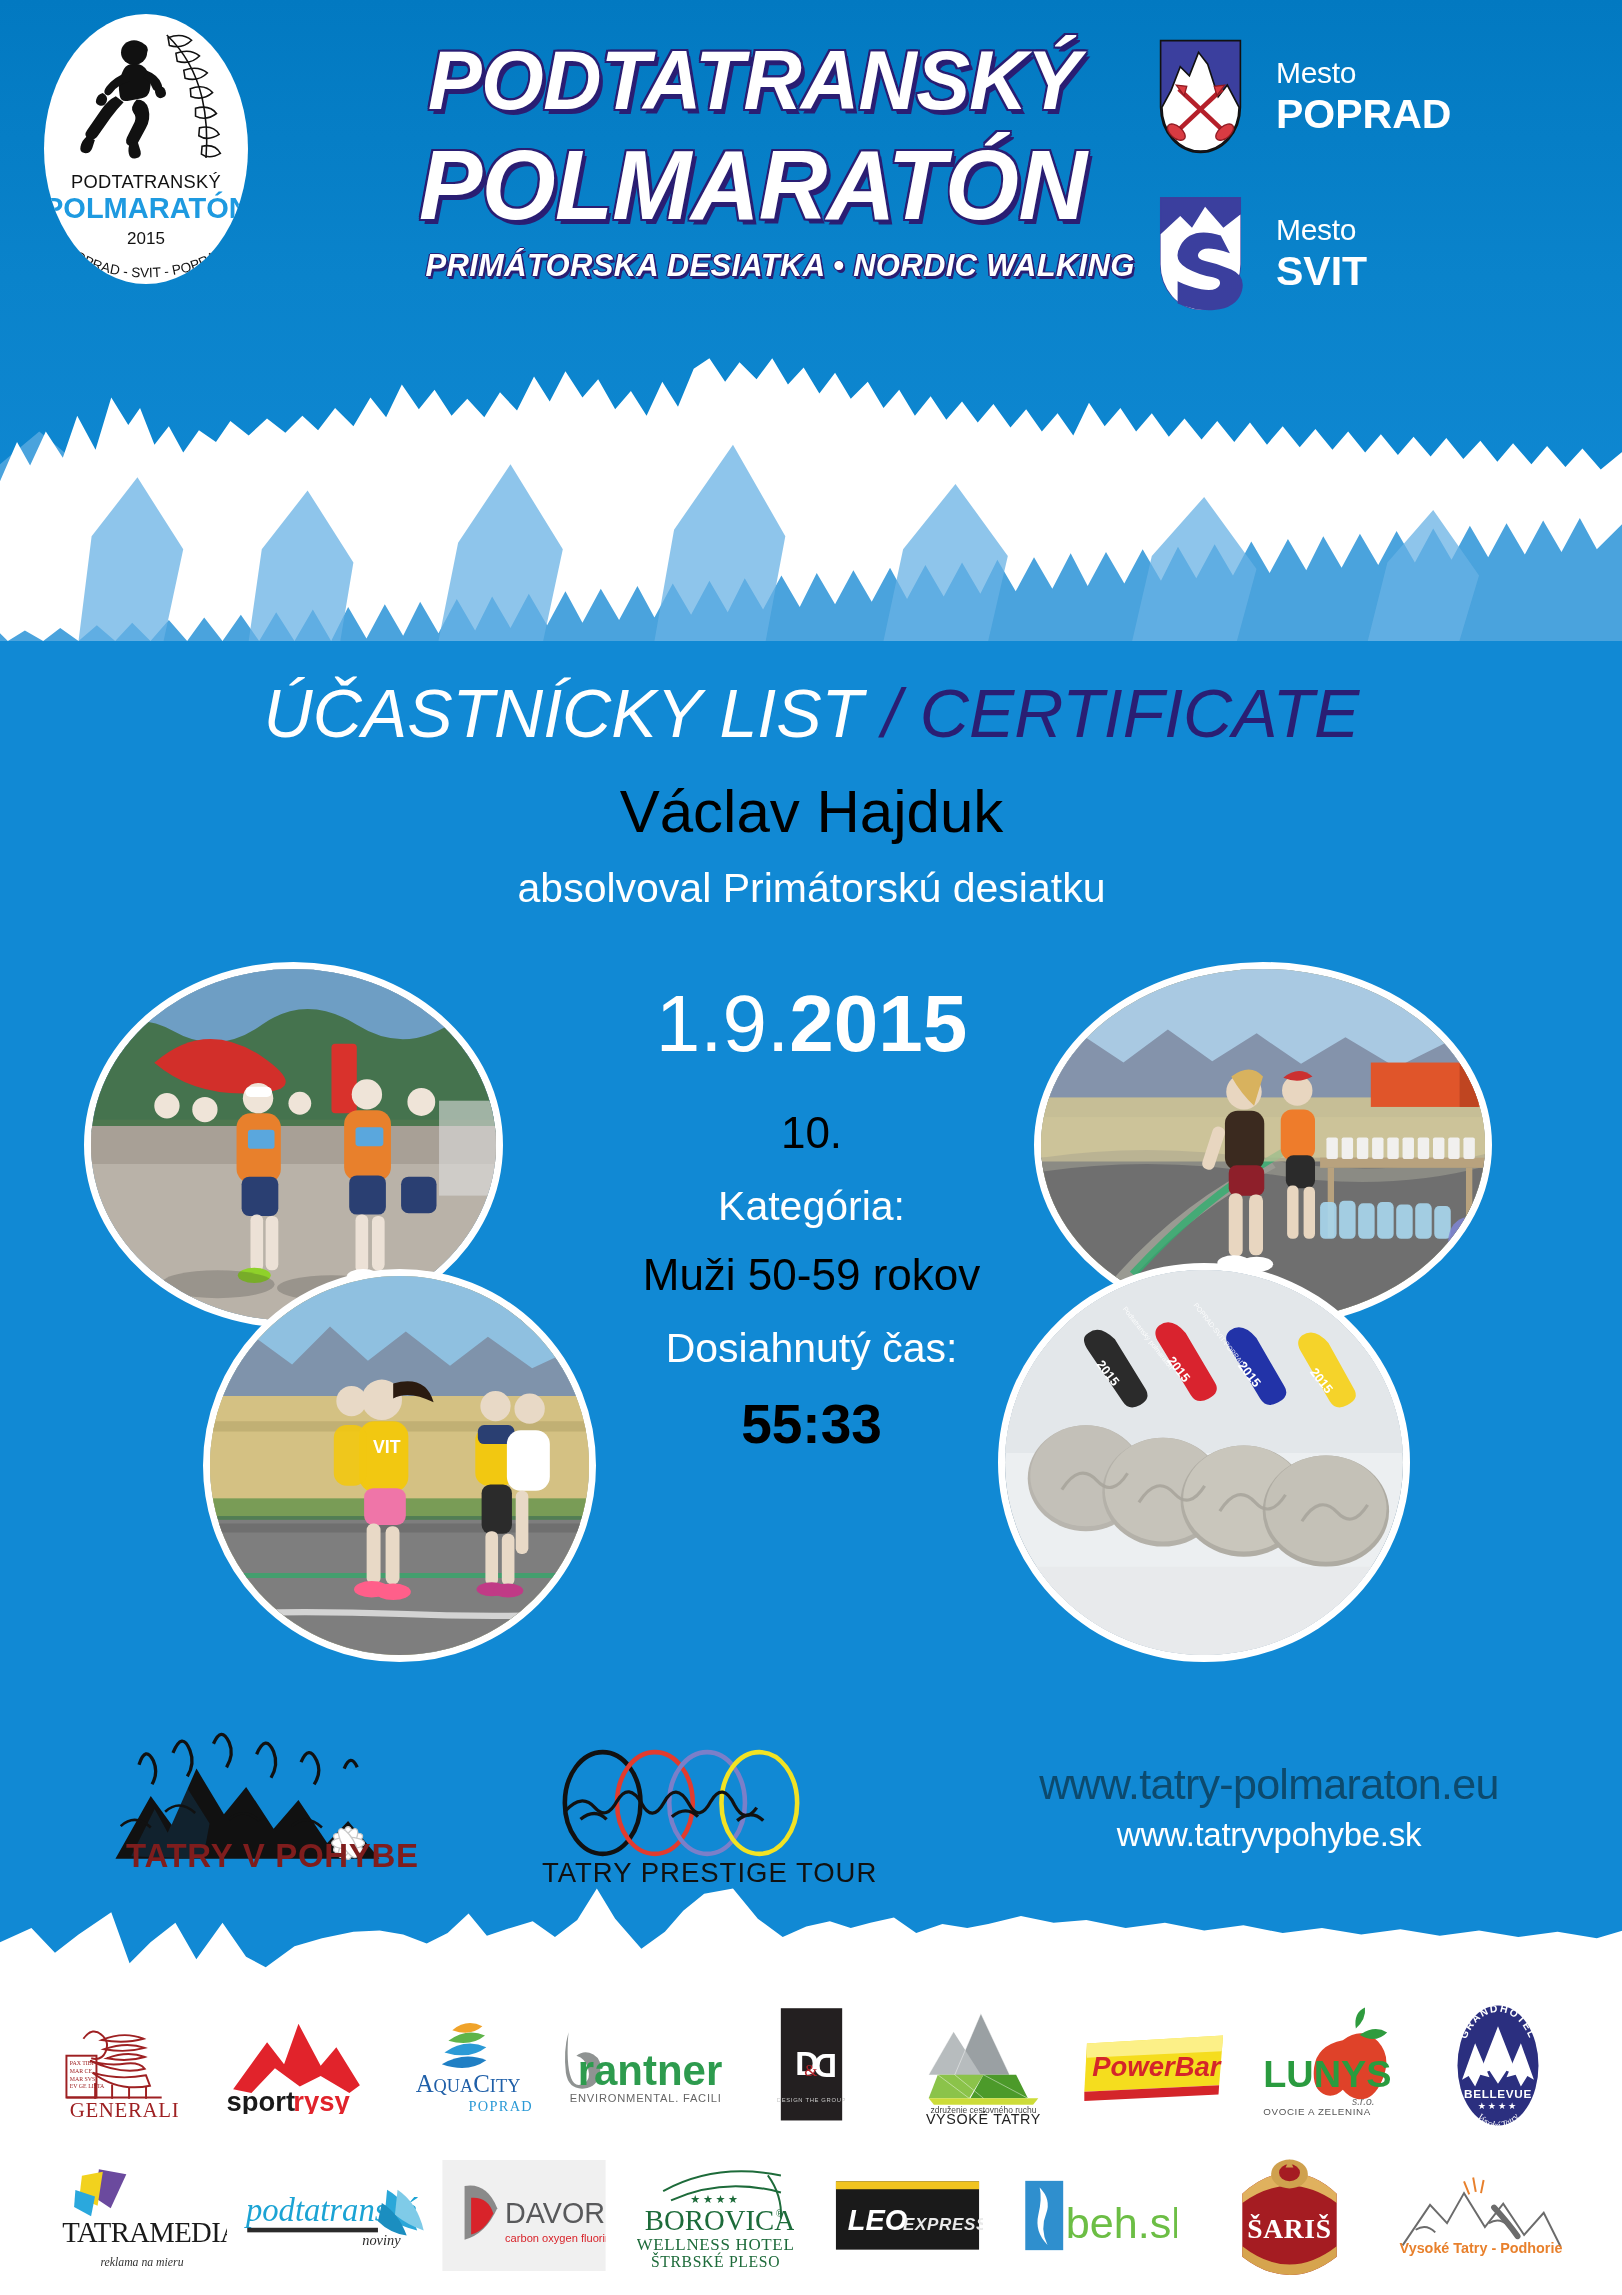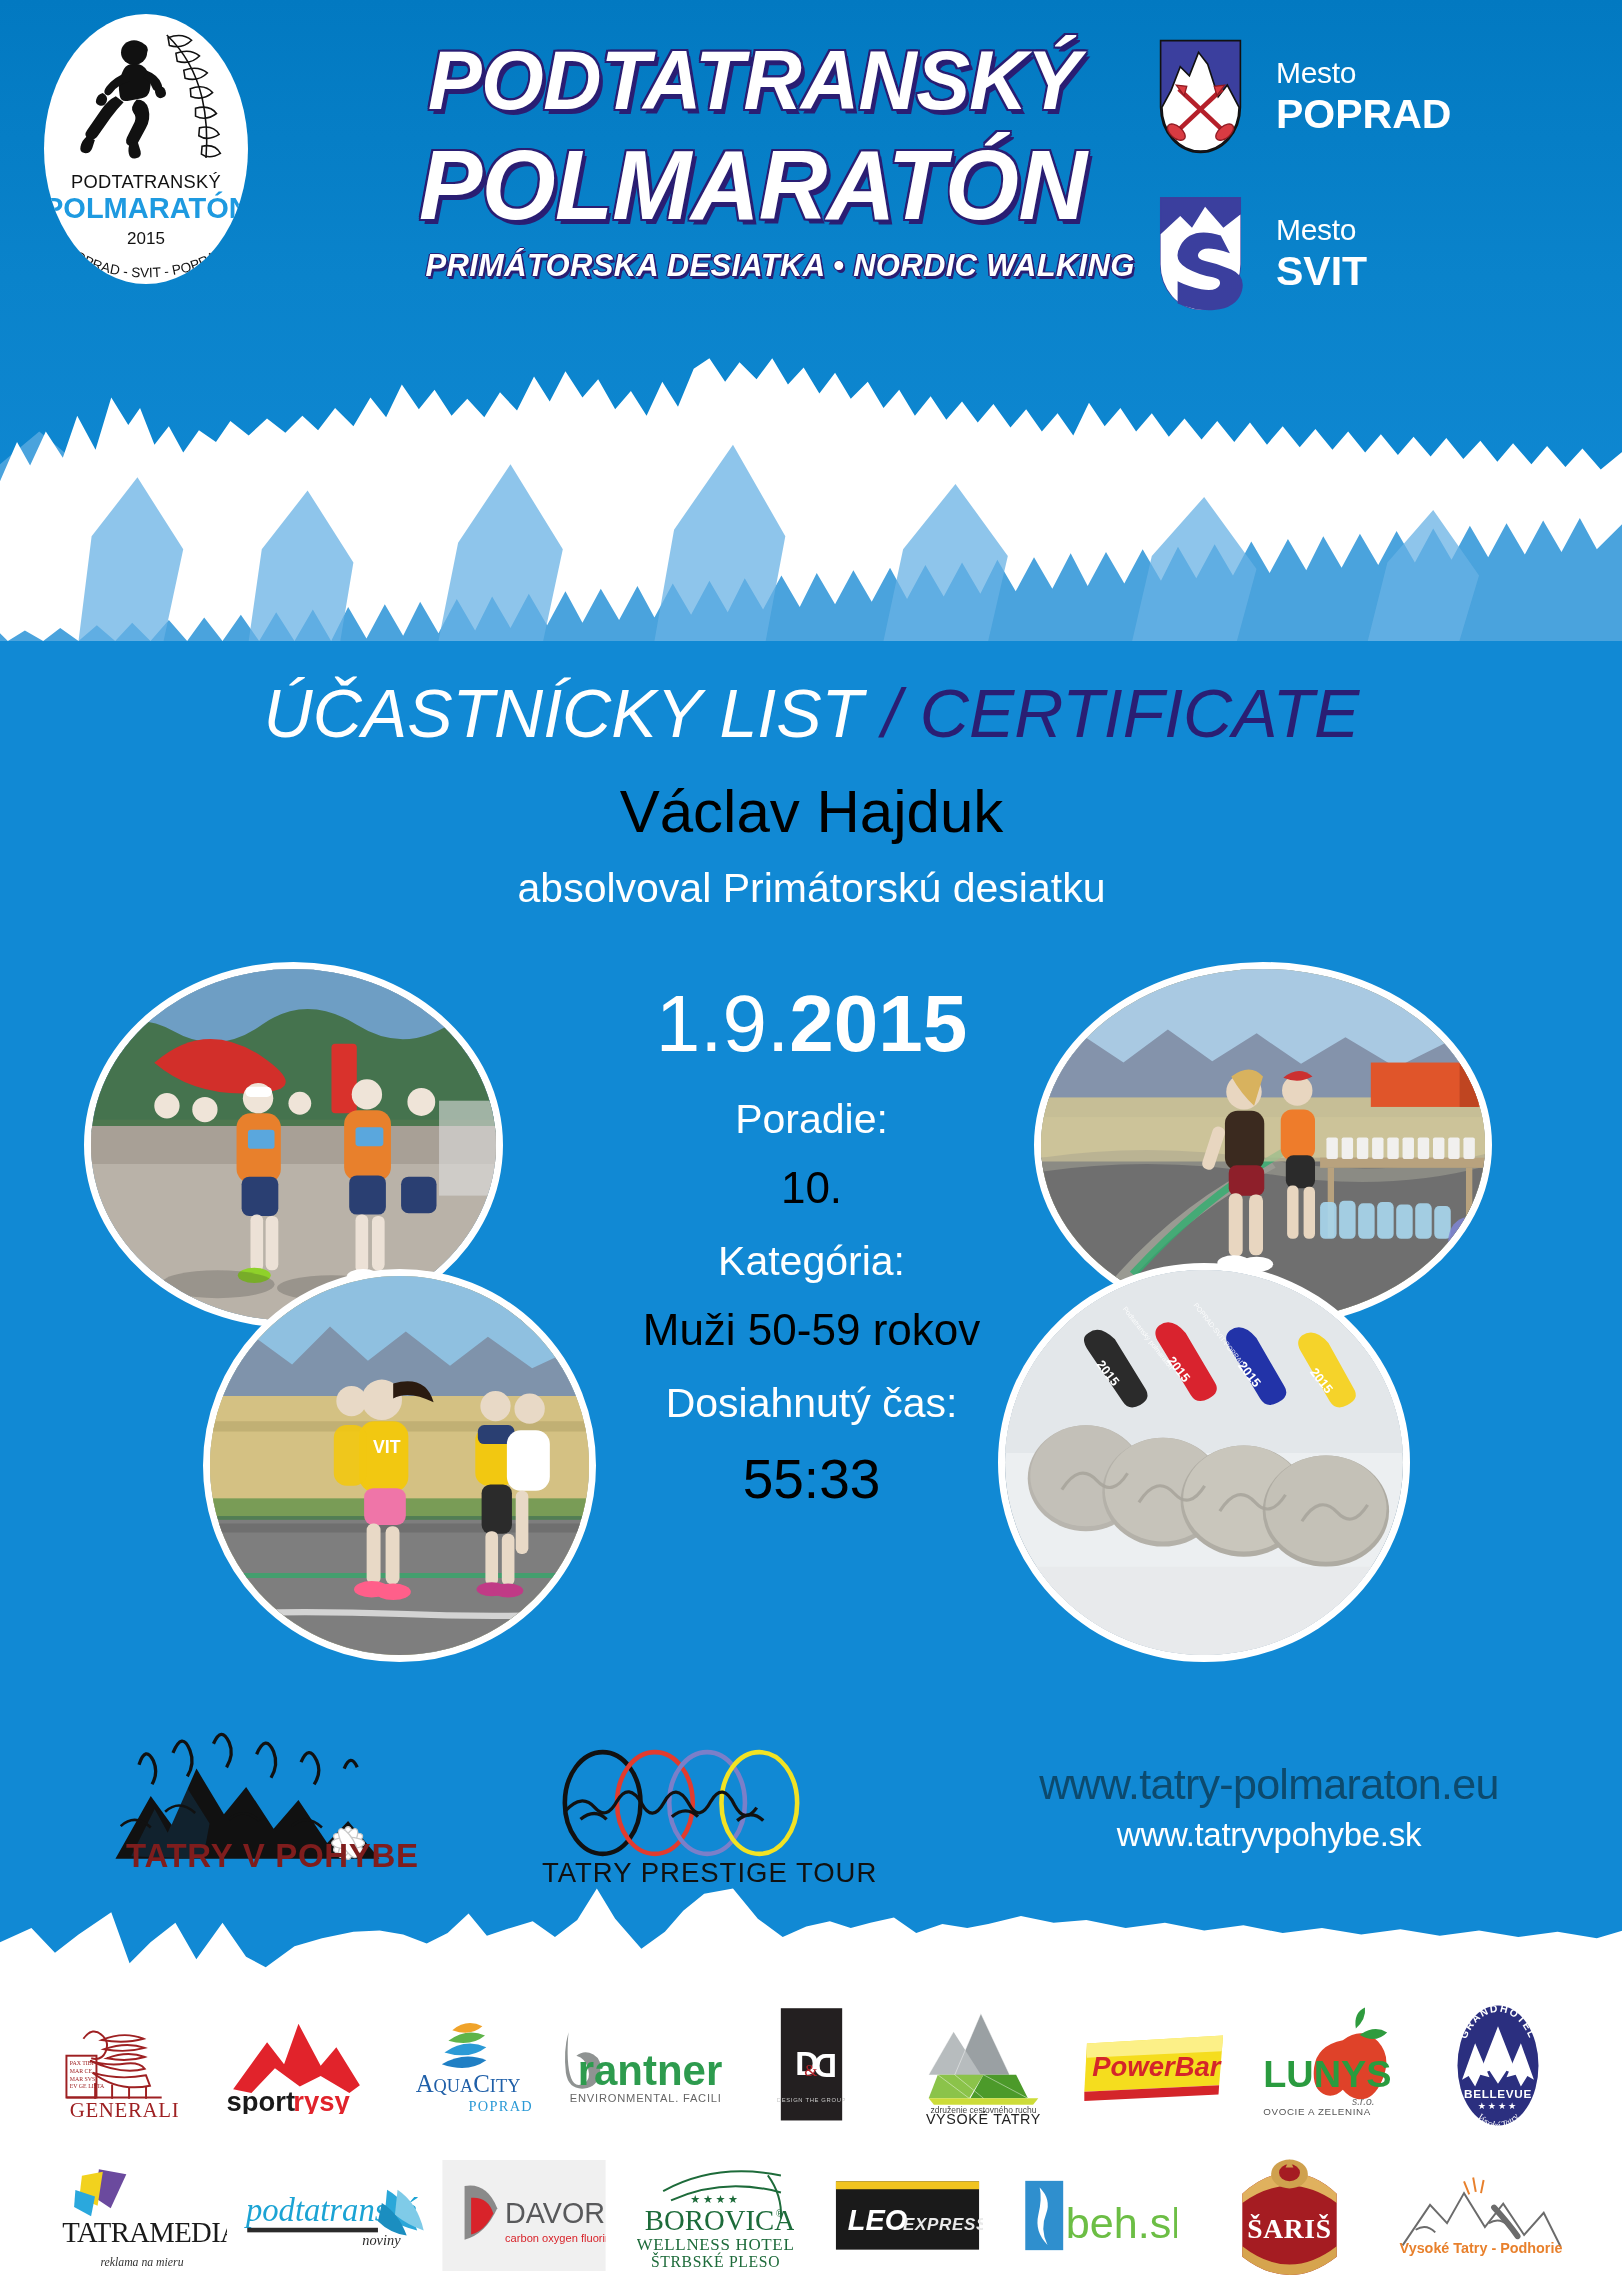--- a/index.html
+++ b/index.html
@@ -369,7 +369,6 @@
     <div class="stat-date">
       <span>1.9.</span><span class="yr">2015</span>
     </div>
-    <div class="stat-label">Poradie:</div>
     <div class="sp-a"></div>
     <div class="stat-value">10.</div>
     <div class="sp-b"></div>

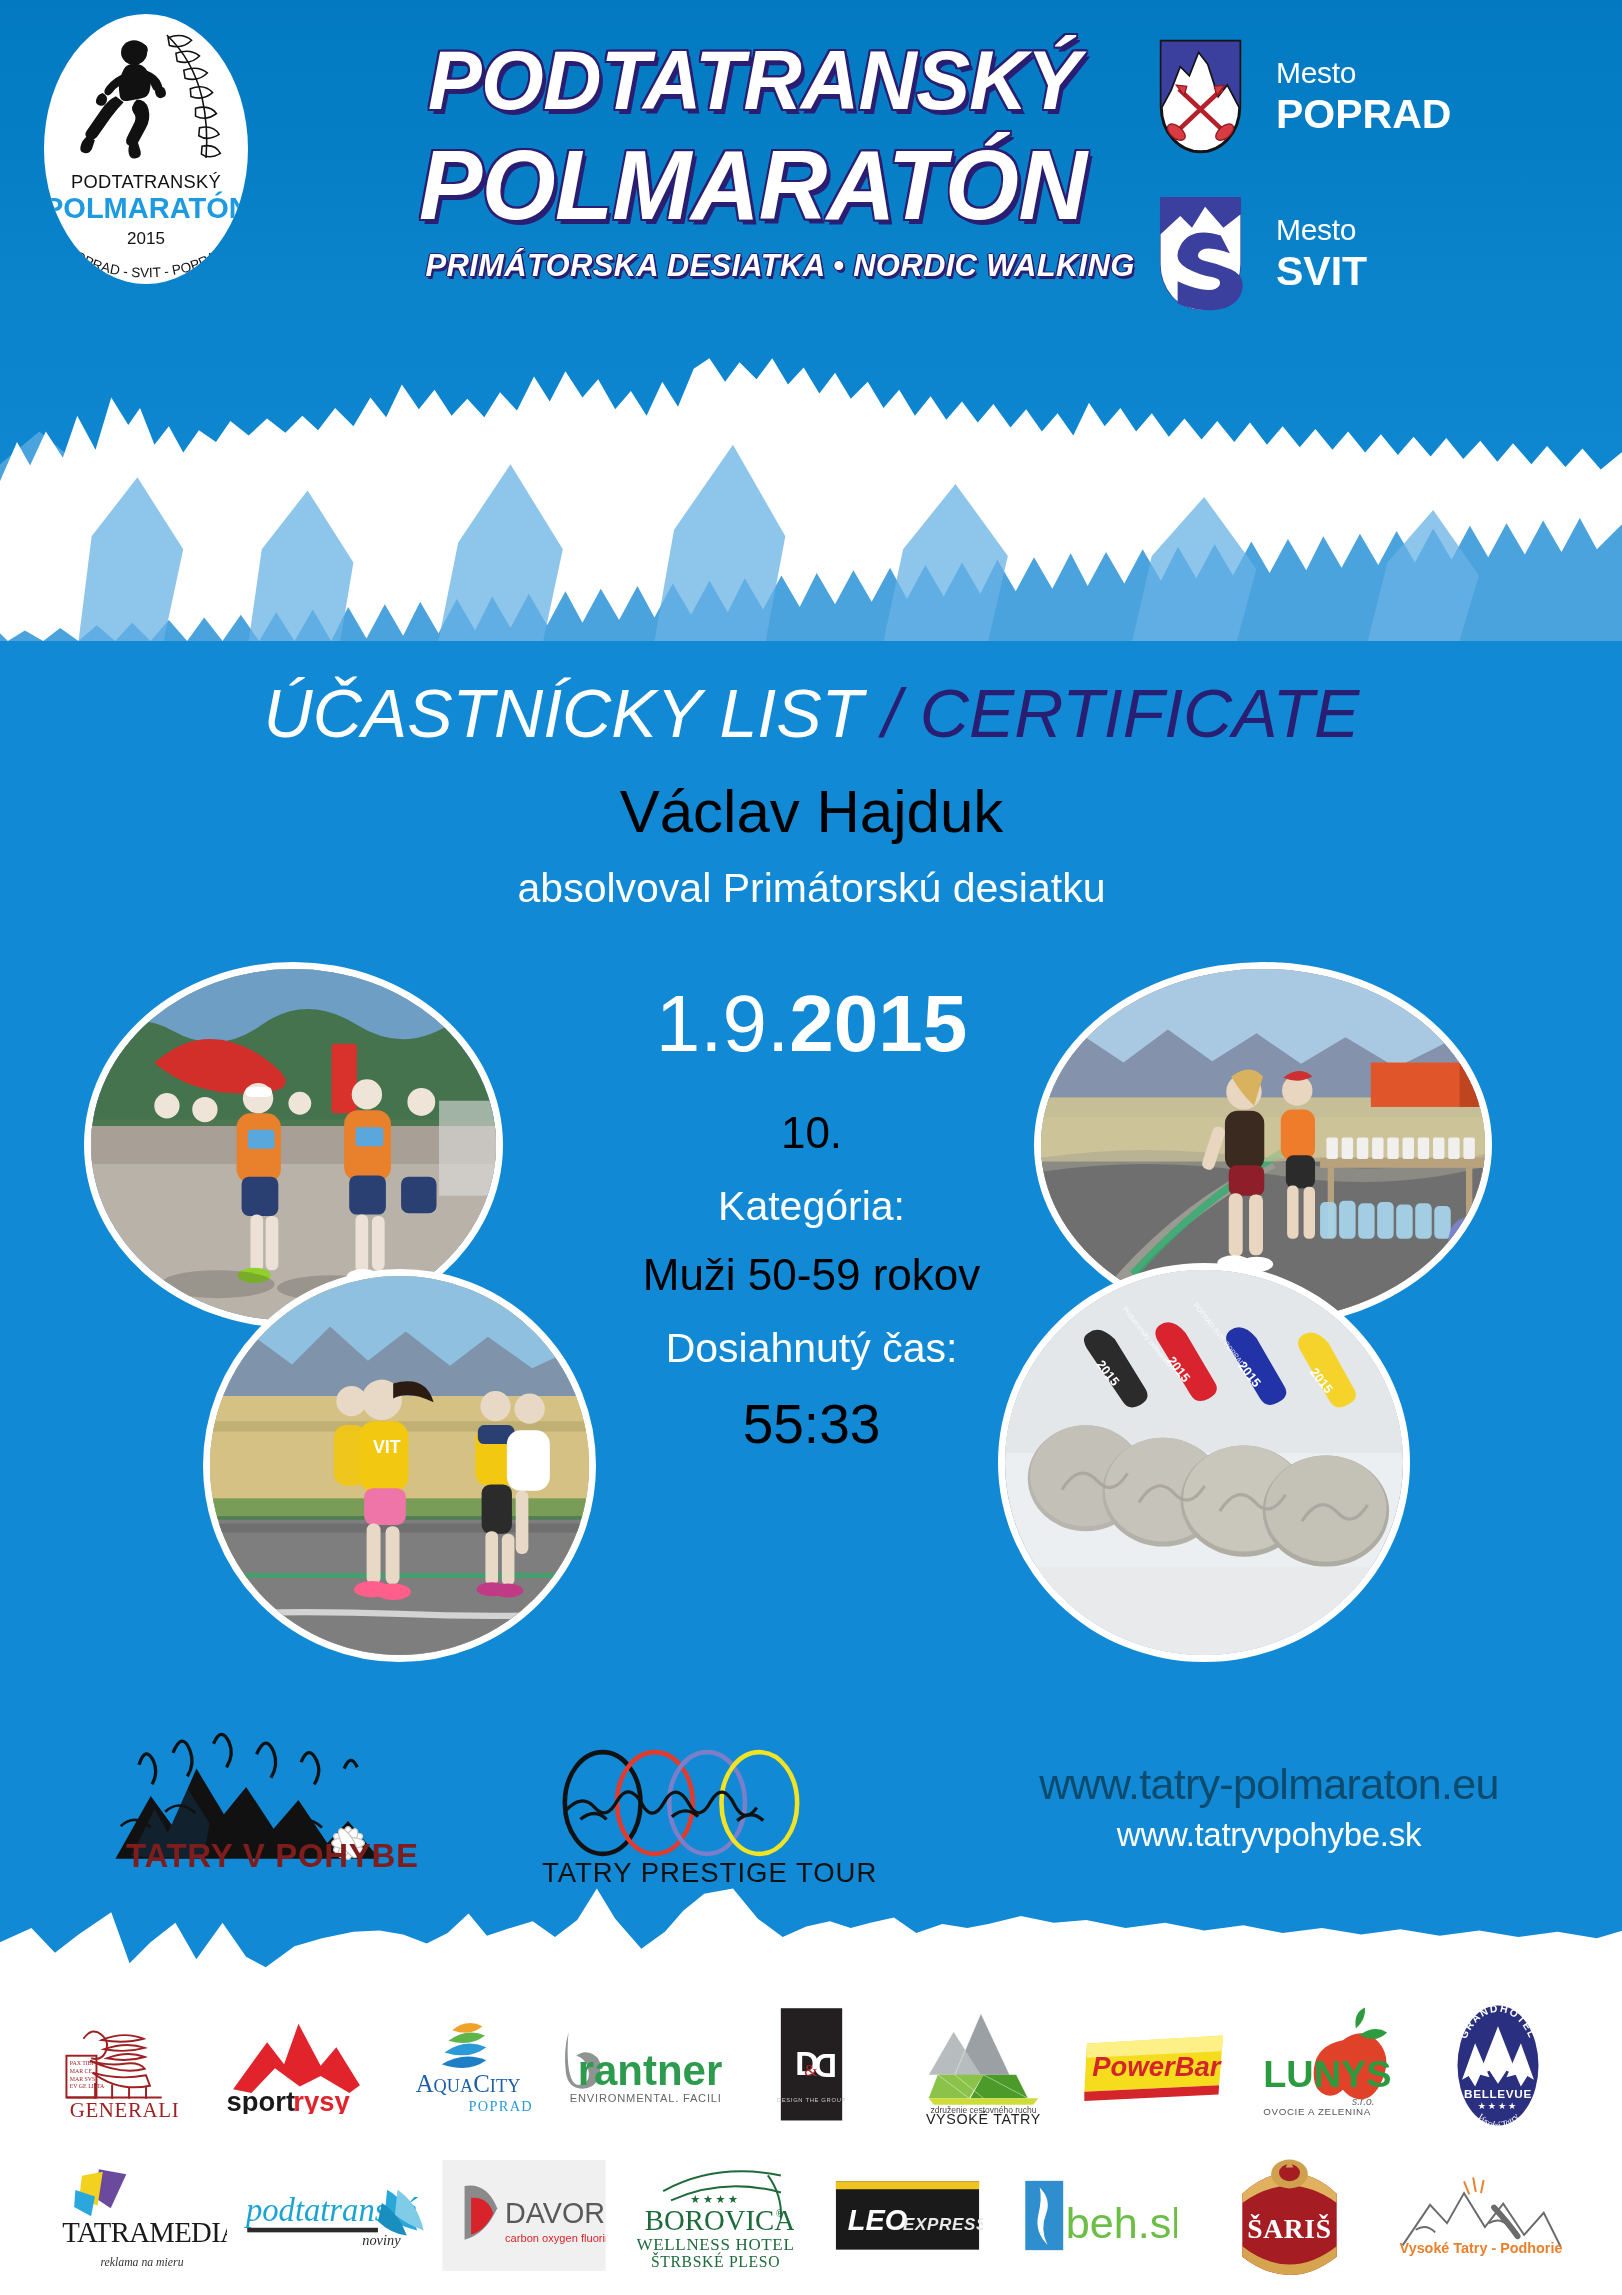--- a/index.html
+++ b/index.html
@@ -173,7 +173,7 @@
   .stat-date .yr { font-weight: 700; }
   .stat-label { font-size: 41px; color: #ffffff; line-height: 1.35; }
   .stat-value { font-size: 44px; color: #000000; line-height: 1.35; }
-  .stat-value.big { font-size: 55px; }
+  .stat-value.big { font-size: 55px; font-weight: bold; }
   .sp-a { height: 10.5px; }
   .sp-b { height: 17px; }
 

